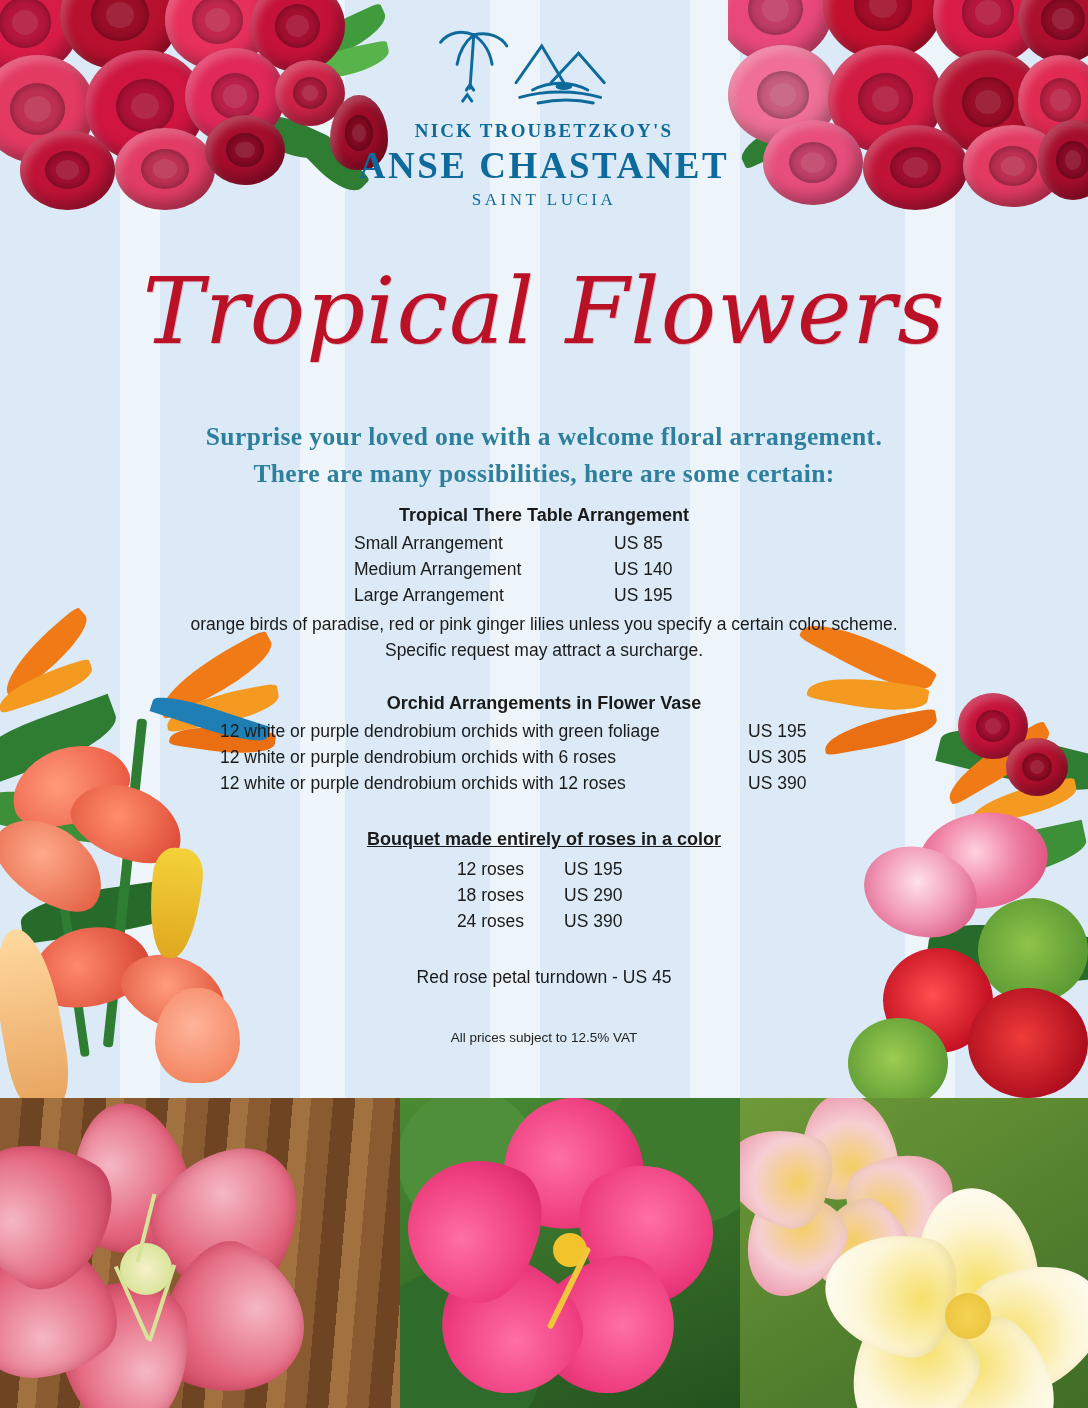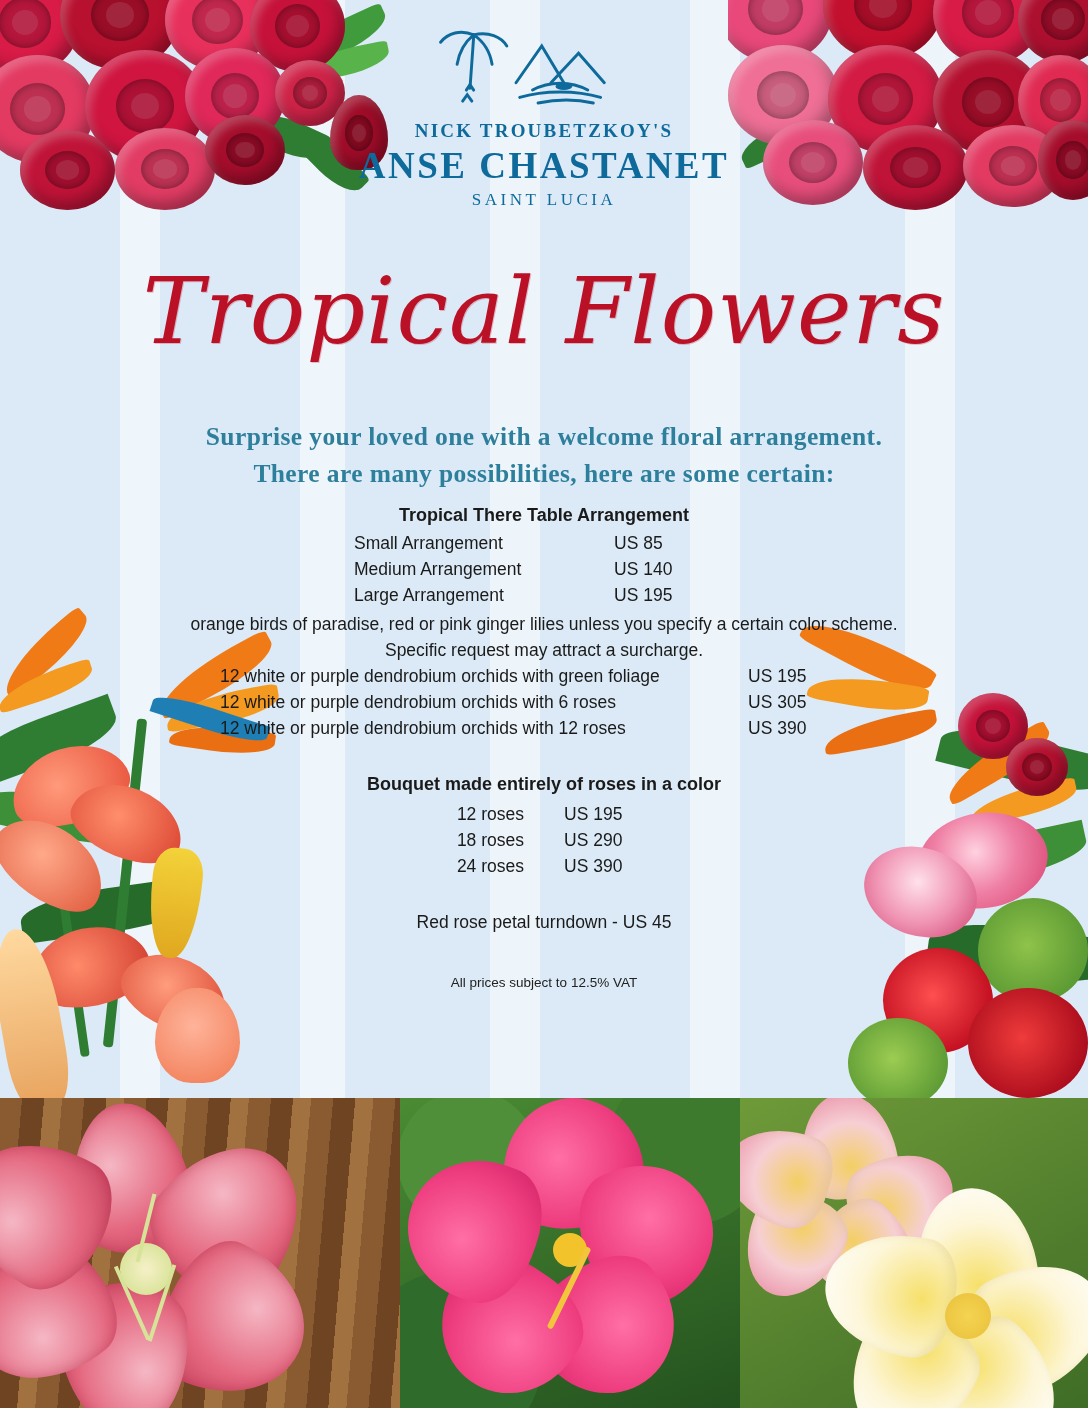--- a/index.html
+++ b/index.html
@@ -447,6 +447,7 @@
       <div>Specific request may attract a surcharge.</div>
     </div>
 
+    <div class="sec-head orchid-head">Orchid Arrangements in Flower Vase</div>
     <div class="price-rows t2">
       <div class="price-row">
         <span class="item">12 white or purple dendrobium orchids with green foliage</span>

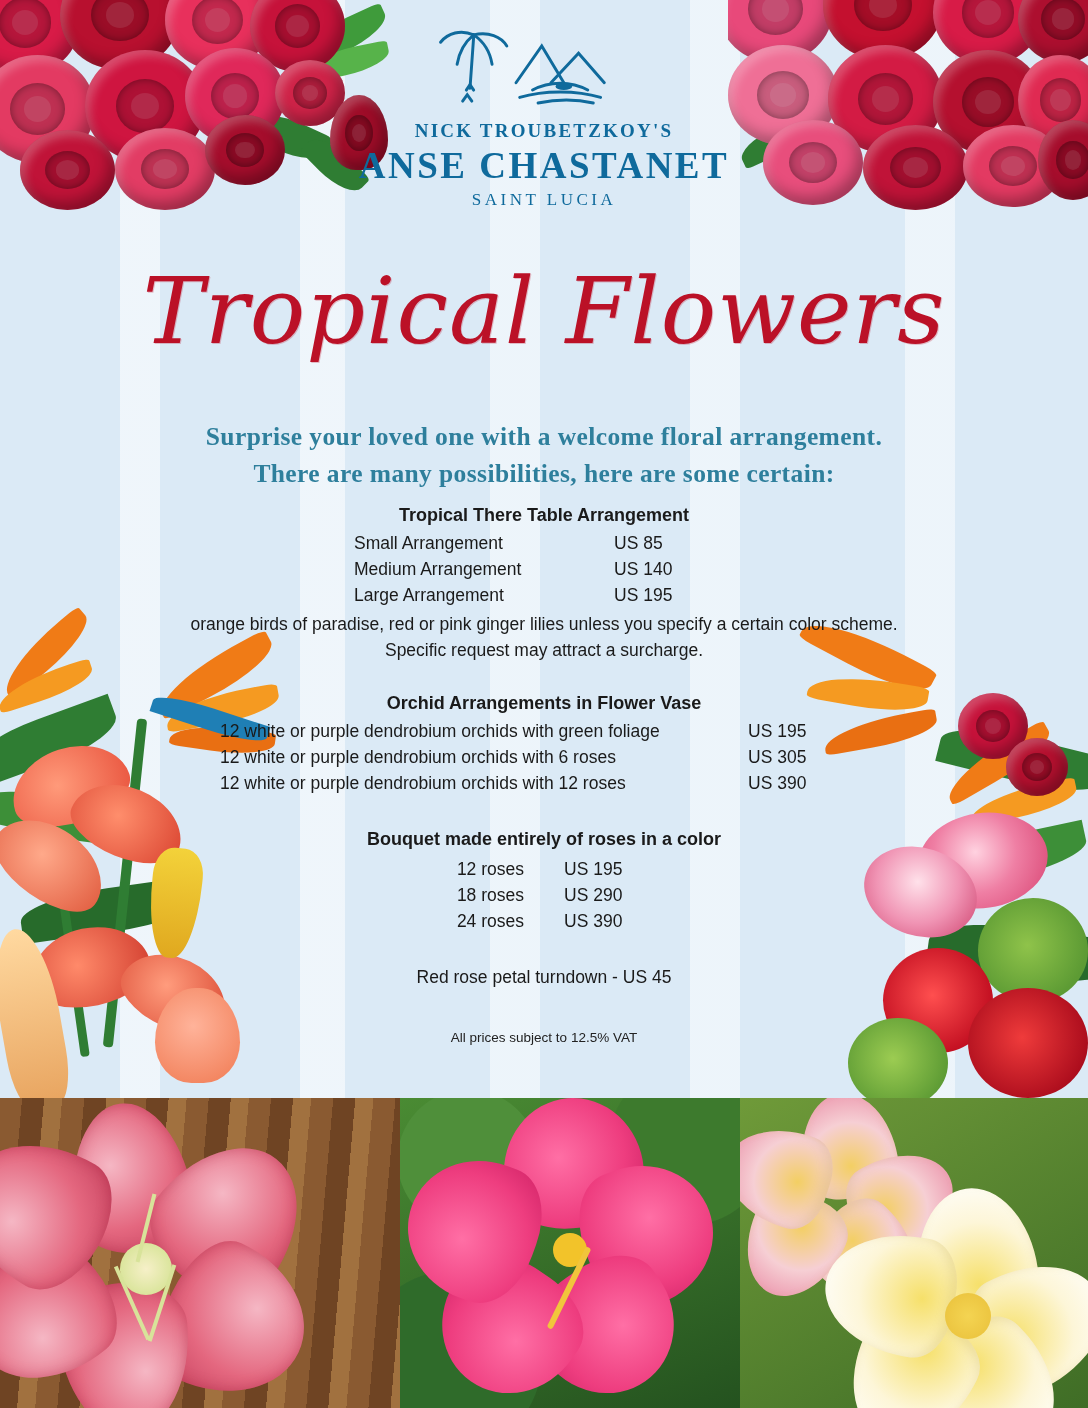--- a/index.html
+++ b/index.html
@@ -195,7 +195,7 @@
   .t2 .item { width: 500px; }
   .t2 .price { width: 120px; padding-left: 28px; }
 
-  .bouquet-head { margin-top: 30px; line-height: 26px; }
+  .bouquet-head { margin-top: 30px; line-height: 26px; text-decoration: underline; }
   .t3 .item { width: 110px; text-align: right; padding-right: 40px;}
   .t3 .price { width: 110px; }
 

